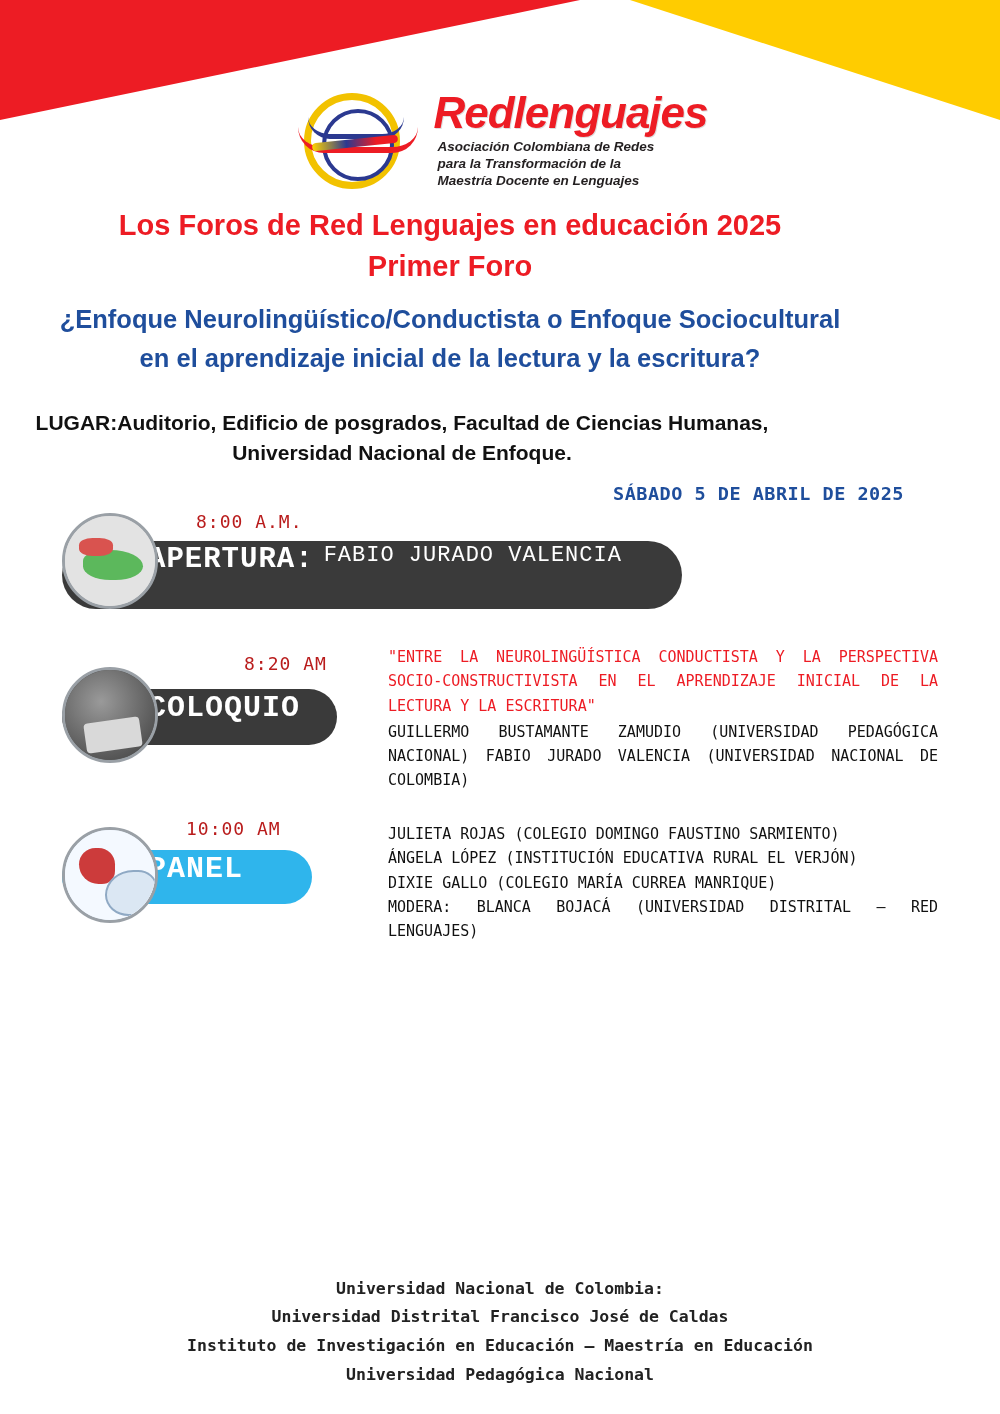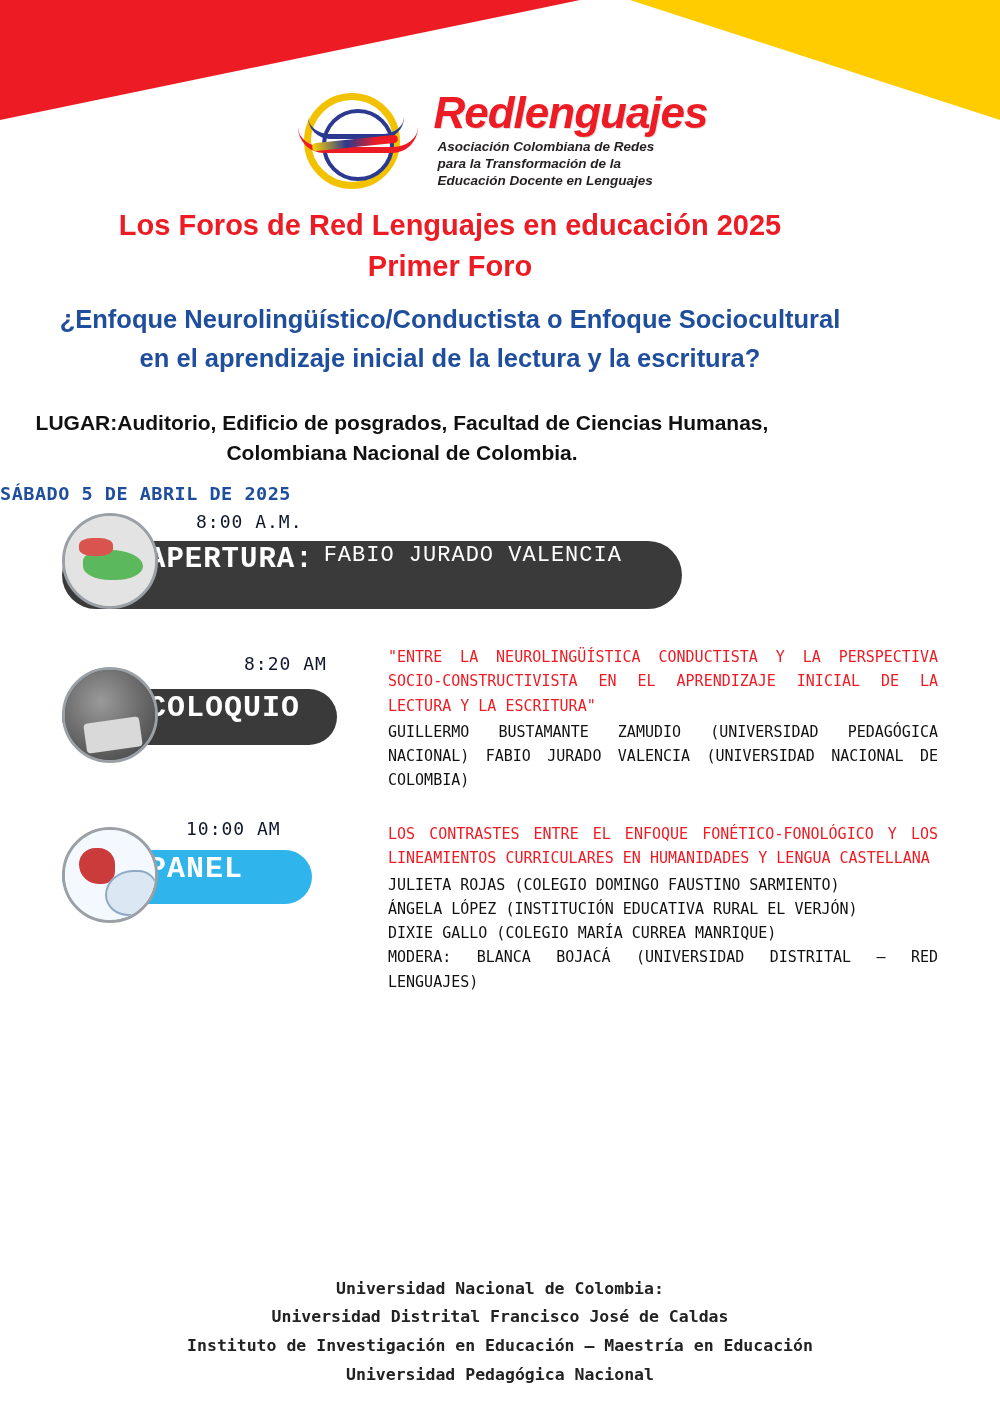--- a/index.html
+++ b/index.html
@@ -194,7 +194,7 @@
       <div class="logo-sub">
         <div>Asociación Colombiana de Redes</div>
         <div>para la Transformación de la</div>
-        <div>Educación Docente en Lenguajes</div>
+        <div>Maestría Docente en Lenguajes</div>
       </div>
     </div>
   </div>

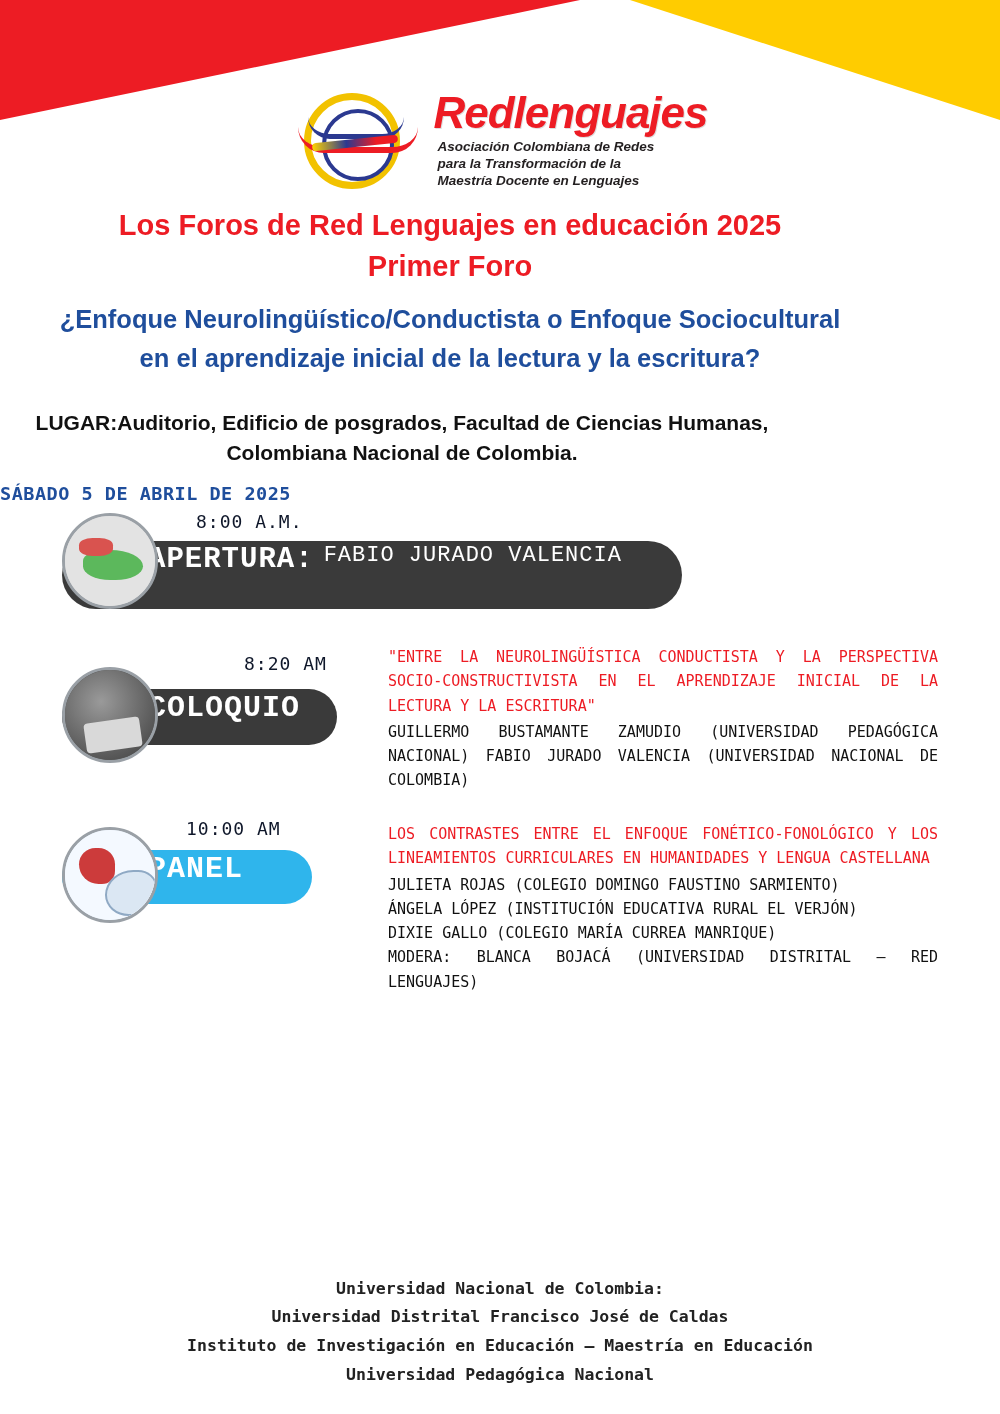--- a/index.html
+++ b/index.html
@@ -209,7 +209,7 @@
 
 <div class="place">
   <div>LUGAR:Auditorio, Edificio de posgrados, Facultad de Ciencias Humanas,</div>
-  <div>Colombiana Nacional de Colombia.</div>
+  <div>Universidad Nacional de Enfoque.</div>
 </div>
 <div class="date">SÁBADO 5 DE ABRIL DE 2025</div>
 

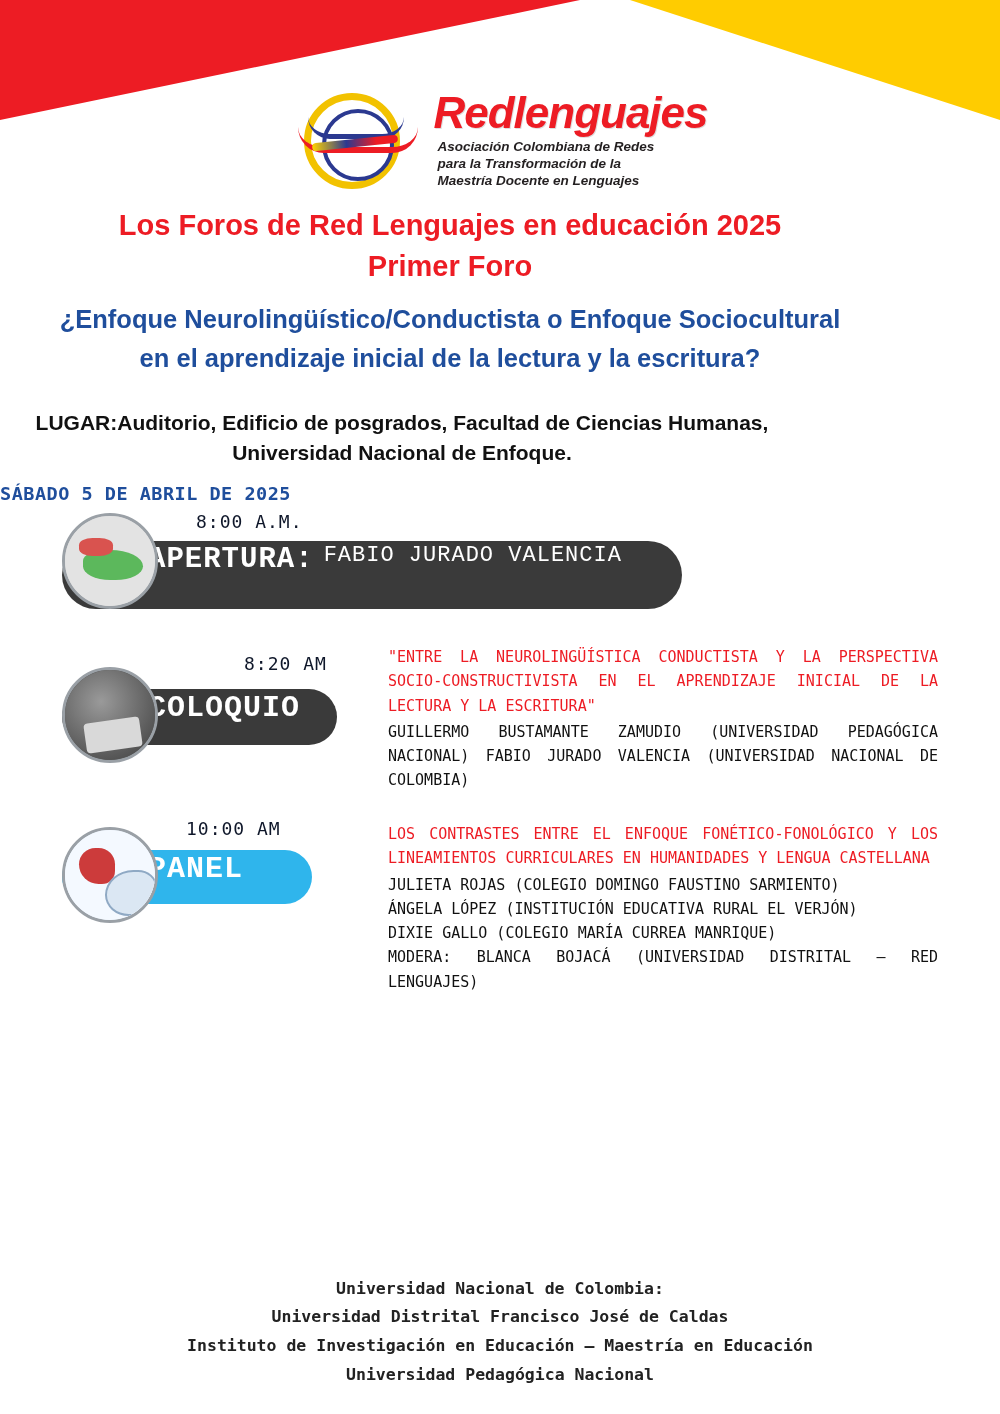--- a/index.html
+++ b/index.html
@@ -75,7 +75,7 @@
     color:#111; font-weight:bold; font-size:21px; line-height:1.45;
   }
   .date {
-    position:absolute; top:483px; left:0; width:904px; text-align:left;
+    position:absolute; top:483px; left:0; width:904px; text-align:right;
     color:#1f4e9c; font-weight:bold; font-size:18.5px;
     font-family:"DejaVu Sans Mono", monospace; letter-spacing:0.5px;
   }

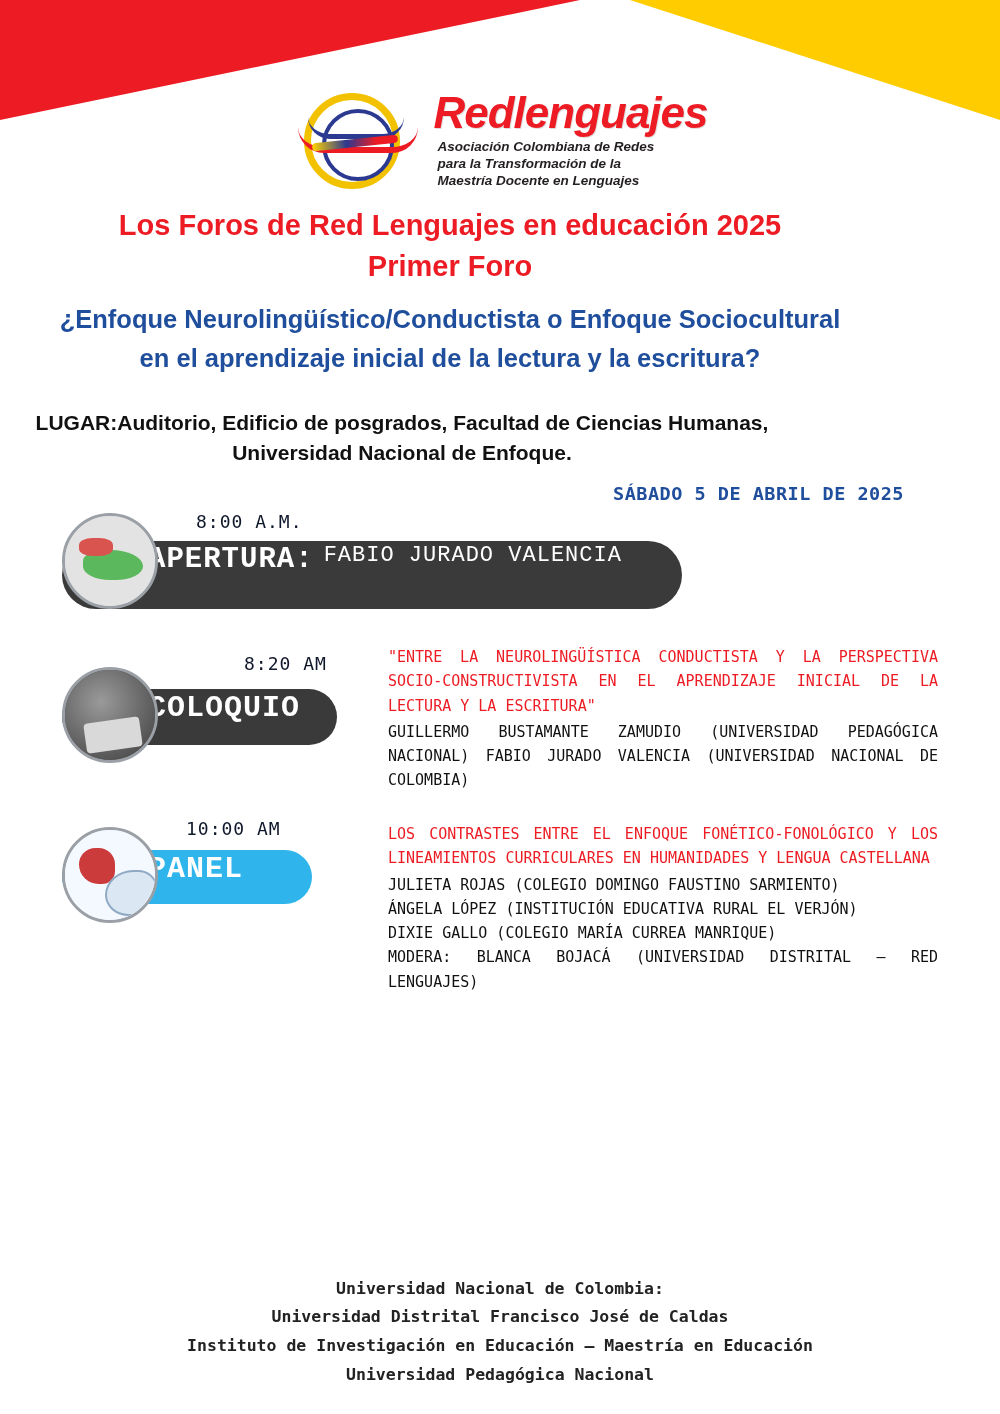--- a/index.html
+++ b/index.html
@@ -91,7 +91,7 @@
   }
   .time {
     position:absolute; font-family:"DejaVu Sans Mono", monospace;
-    font-size:18px; color:#0f172a; letter-spacing:1px; z-index:4;text-align:center;
+    font-size:18px; color:#b91c1c; letter-spacing:1px; z-index:4;text-align:center;
   }
   .pill {
     position:absolute; display:flex; align-items:flex-start;

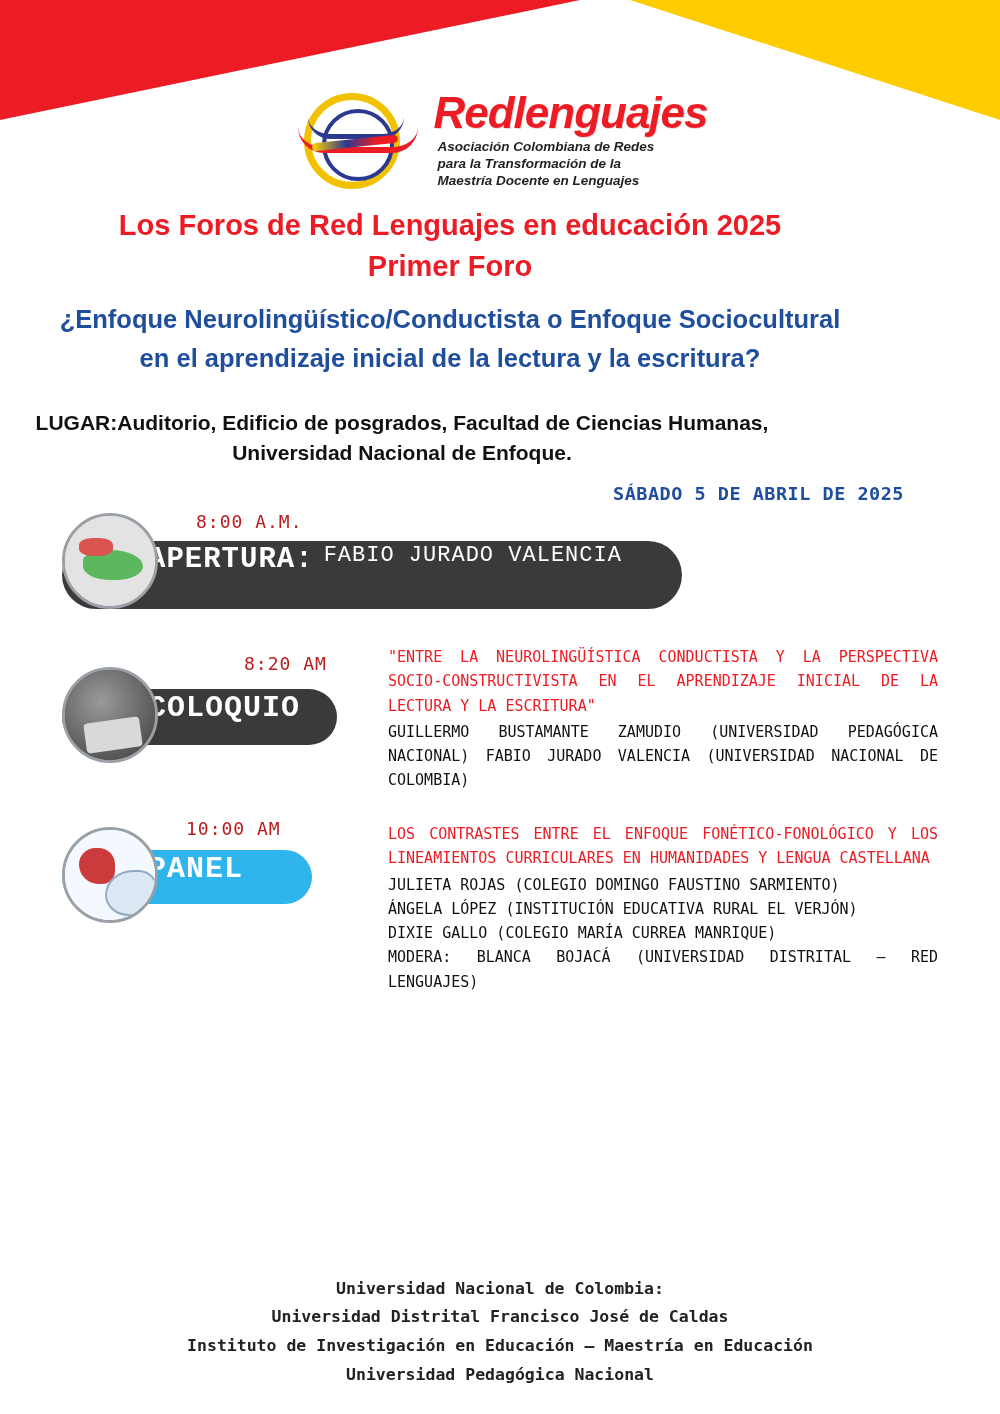--- a/index.html
+++ b/index.html
@@ -249,7 +249,6 @@
       <span class="pill-label">PANEL</span>
     </div>
     <div class="desc">
-      <span class="hl">LOS CONTRASTES ENTRE EL ENFOQUE FONÉTICO-FONOLÓGICO Y LOS LINEAMIENTOS CURRICULARES EN HUMANIDADES Y LENGUA CASTELLANA</span>
       <span style="white-space:pre-line">JULIETA ROJAS (COLEGIO DOMINGO FAUSTINO SARMIENTO)
 ÁNGELA LÓPEZ (INSTITUCIÓN EDUCATIVA RURAL EL VERJÓN)
 DIXIE GALLO (COLEGIO MARÍA CURREA MANRIQUE)

